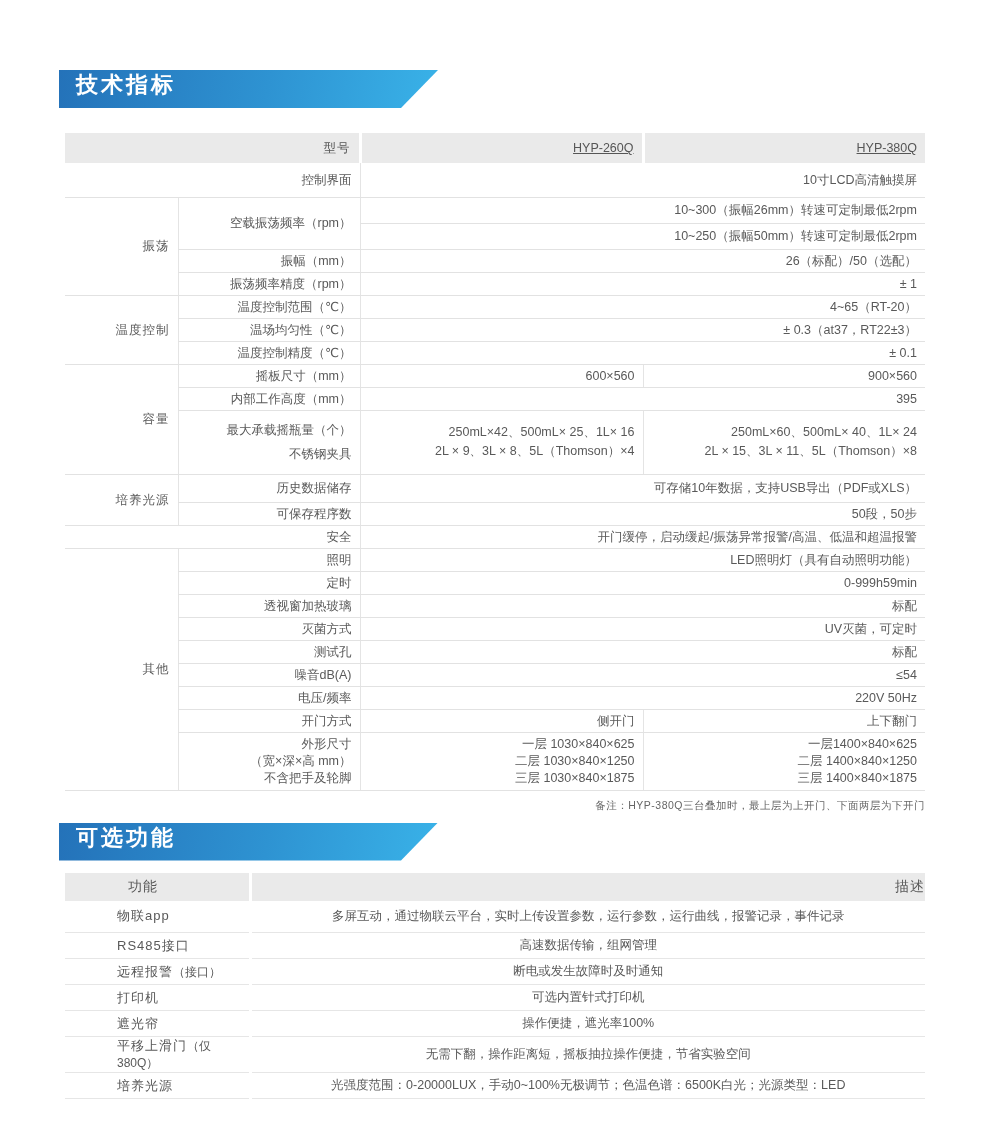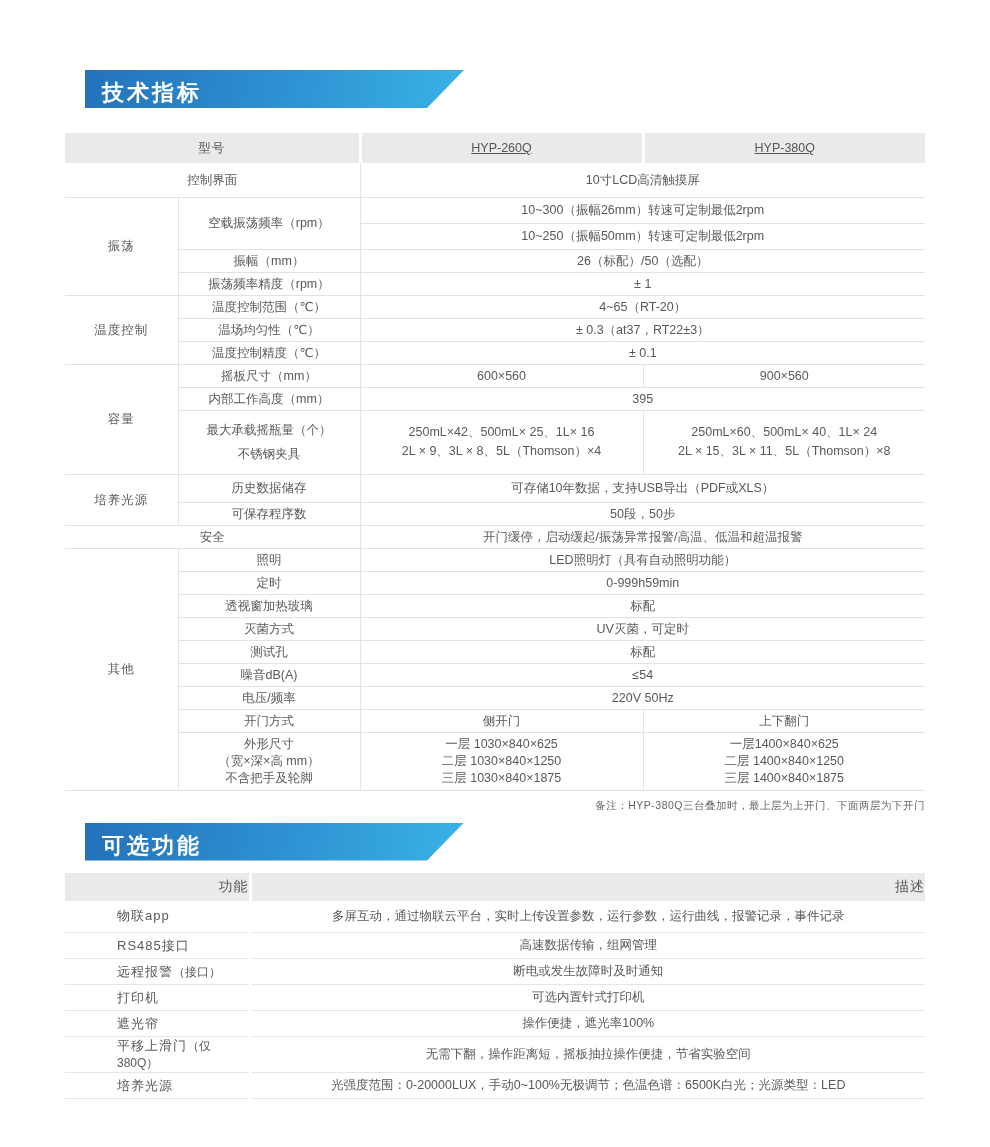--- a/index.html
+++ b/index.html
@@ -8,10 +8,10 @@
 
   
   .banner {
-    margin-left:85px; width:379px; height:38px;
+    margin-left:59px; width:379px; height:38px;
     background:linear-gradient(100deg,#2472b9 0%, #2e93d2 55%, #39b2e8 100%);
     clip-path:polygon(0 0, 100% 0, calc(100% - 37px) 100%, 0 100%);
-    display:flex; align-items:flex-end; padding-left:17px;
+    display:flex; align-items:flex-start; padding-left:17px;
   }
   .banner1 { margin-top:70px; }
   .banner2 { margin-top:10px; }

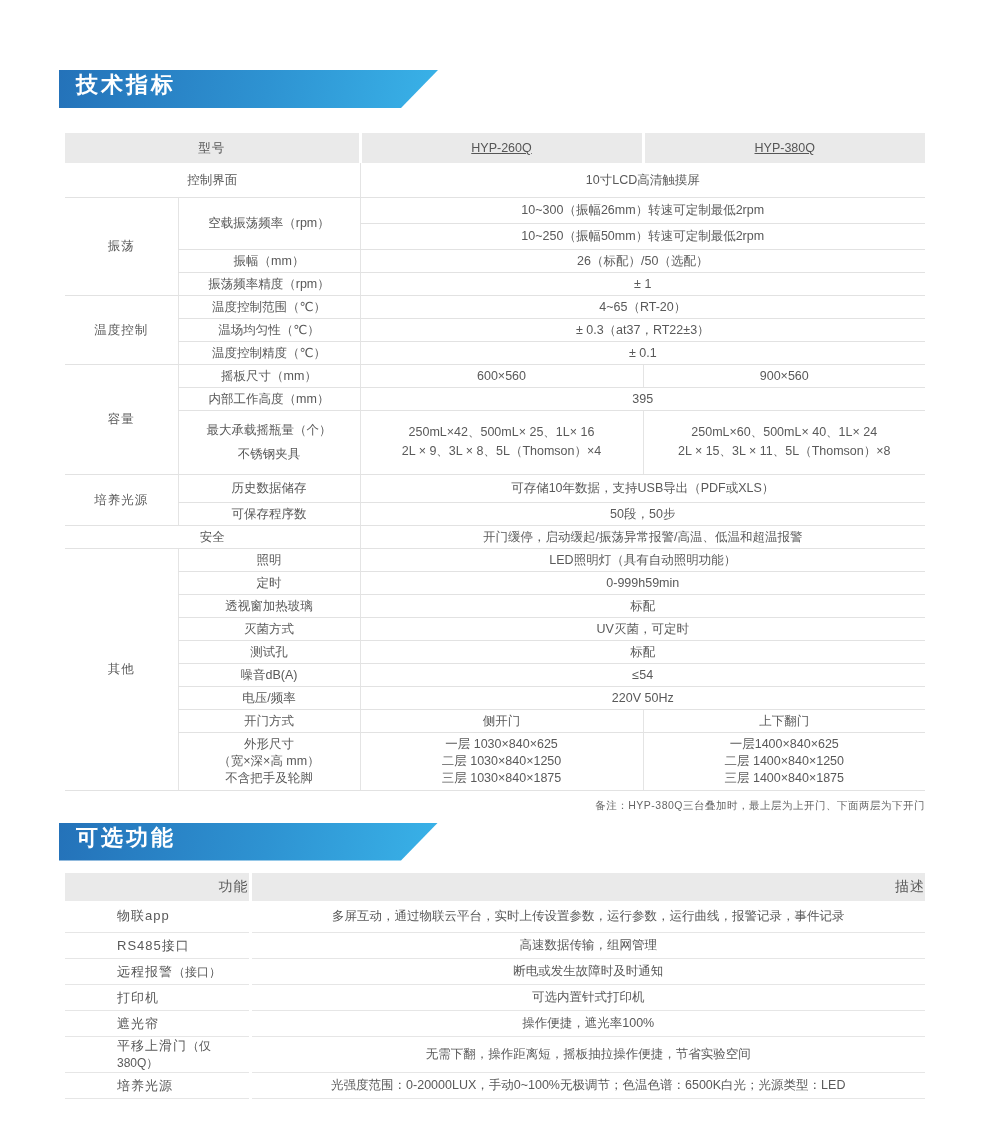--- a/index.html
+++ b/index.html
@@ -20,7 +20,7 @@
   
   table { border-collapse:collapse; table-layout:fixed; }
   .spec-table { width:860px; margin:25px 0 0 65px; }
-  .spec-table td { font-size:12.5px; color:#595959; text-align:center; vertical-align:middle;
+  .spec-table td { font-size:12.5px; color:#595959; text-align:right; vertical-align:middle;
                    line-height:16px; padding:3px 8px; height:22px; }
   .spec-table .th { background:#eaeaea; border-bottom:none; height:30px; color:#565656; }
   .th-model { font-size:13.5px; letter-spacing:1px; }

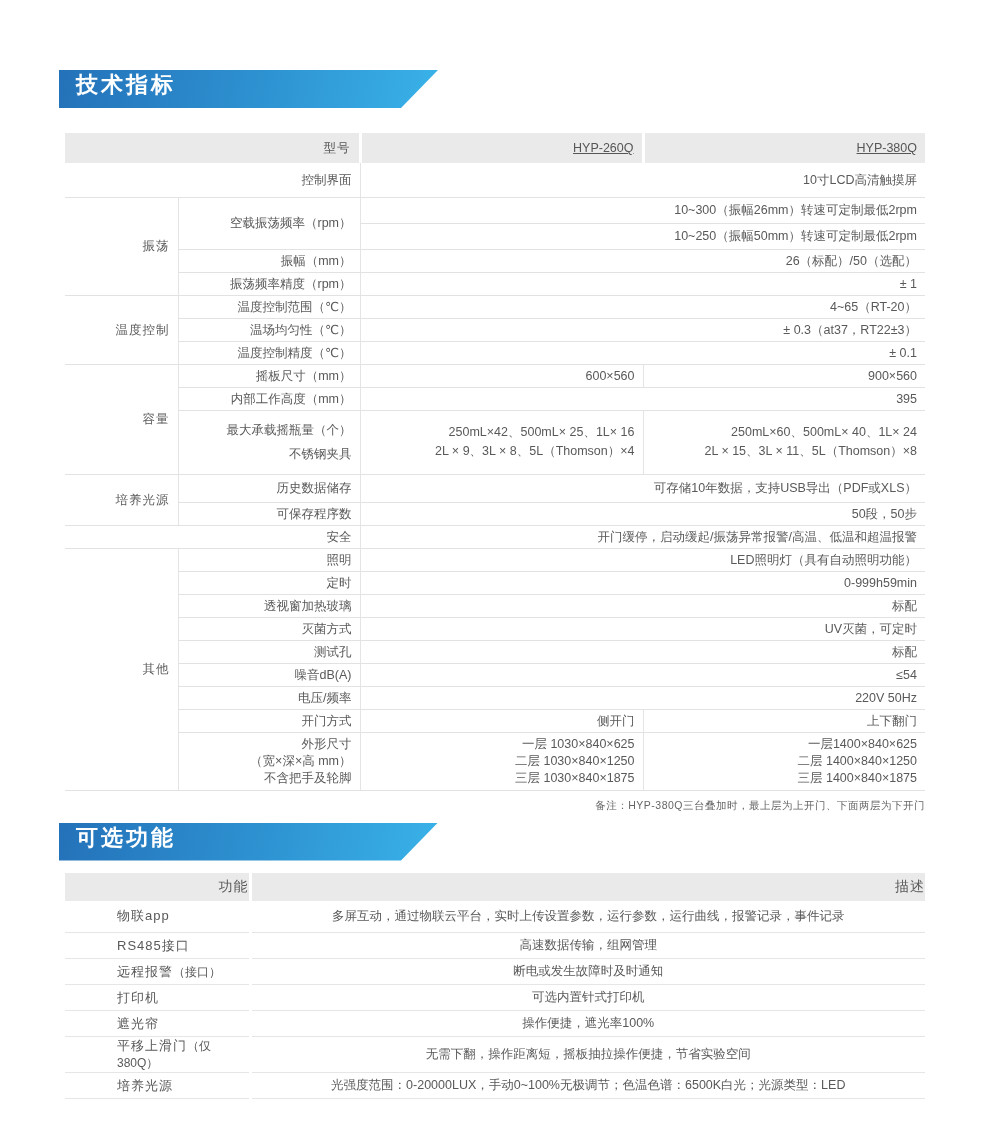--- a/index.html
+++ b/index.html
@@ -44,7 +44,7 @@
   .opt-table { width:860px; margin:12px 0 0 65px; }
   .opt-table td { color:#595959; vertical-align:middle; }
   .oth { background:#eaeaea; height:28px; font-size:14px; color:#555555; letter-spacing:1px; }
-  .oth-feature { text-align:right; padding-left:32px; }
+  .oth-feature { text-align:left; padding-left:63px; }
   .oth-desc { text-align:right; border-left:3px solid #ffffff; }
   .olab { text-align:left; padding-left:52px; height:26px; font-size:13px; letter-spacing:1px;
           border-bottom:1px solid #e6e6e6; }

